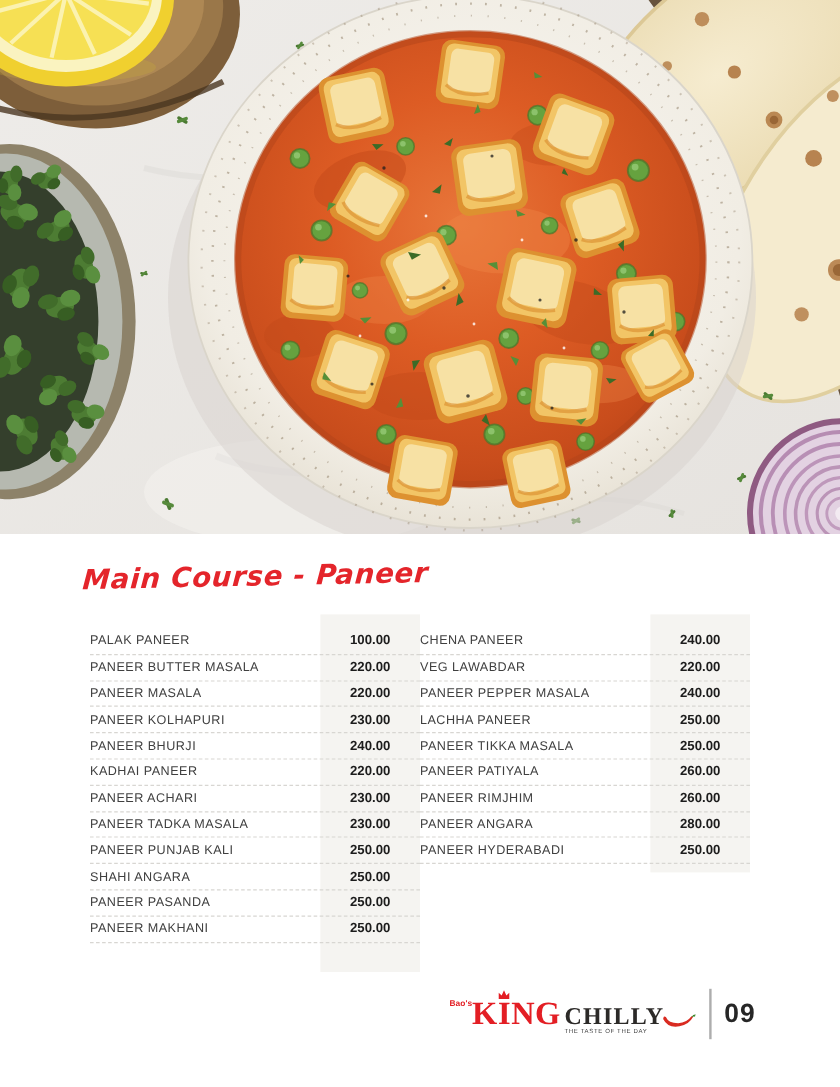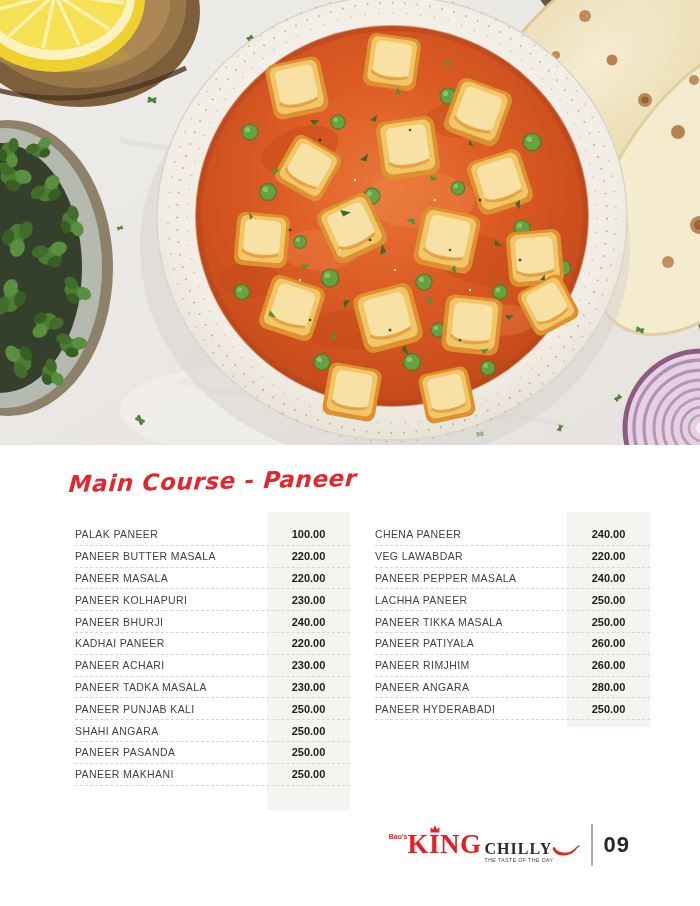--- a/index.html
+++ b/index.html
@@ -24,7 +24,7 @@
   .menu-wrap{display:flex;align-items:flex-start;margin-top:27px;}
   .menu-col{position:relative;width:275px;}
   .col-left{margin-left:75px;}
-  .col-right{margin-left:25px;}
+  .col-right{}
   .price-strip{position:absolute;left:192px;width:83px;top:-12px;background:#f5f4f1;z-index:0;}
   .strip-left{height:298px;}
   .strip-right{height:215px;}

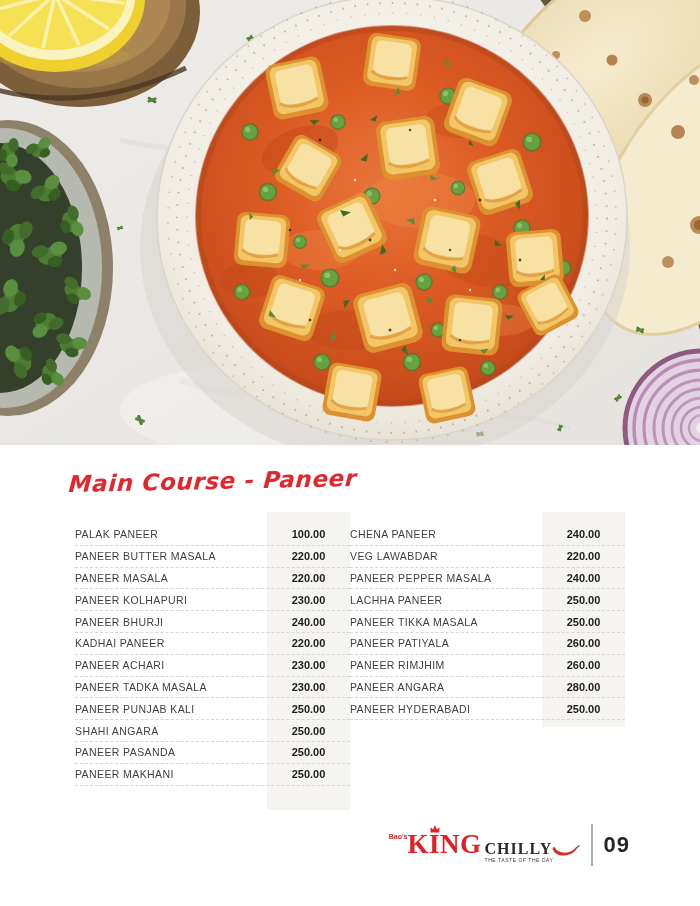--- a/index.html
+++ b/index.html
@@ -52,7 +52,7 @@
   .chilly-col{display:flex;flex-direction:column;margin-left:3px;margin-bottom:-7px;}
   .chilly{
     font-family:"Liberation Serif", serif;font-weight:bold;
-    font-size:16px;color:#2c2a28;letter-spacing:1px;line-height:.9;
+    font-size:20px;color:#2c2a28;letter-spacing:1px;line-height:.9;
   }
   .tagline{font-size:5px;letter-spacing:.55px;color:#3a3a3a;margin-top:2px;}
   .chili-icon{width:26px;height:18px;margin-left:-2px;margin-bottom:-3px;transform:rotate(16deg);}

